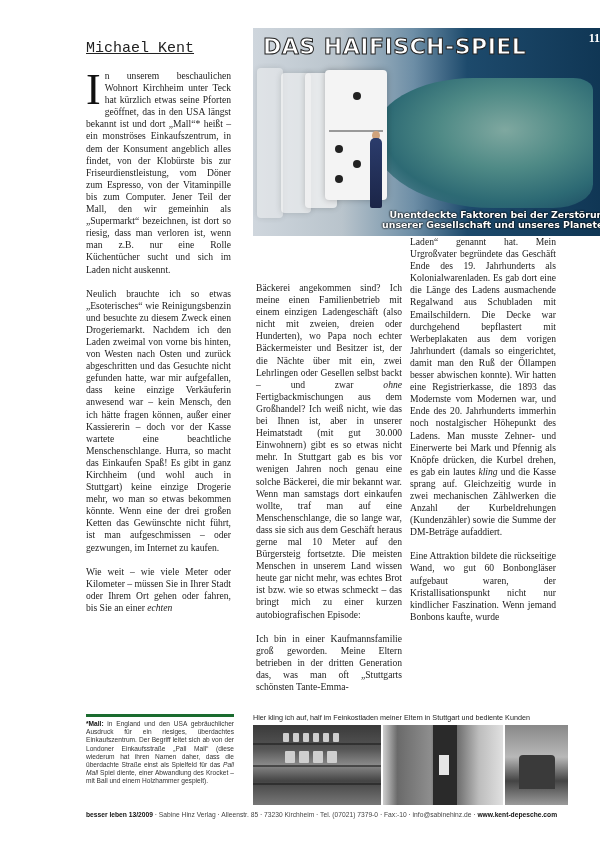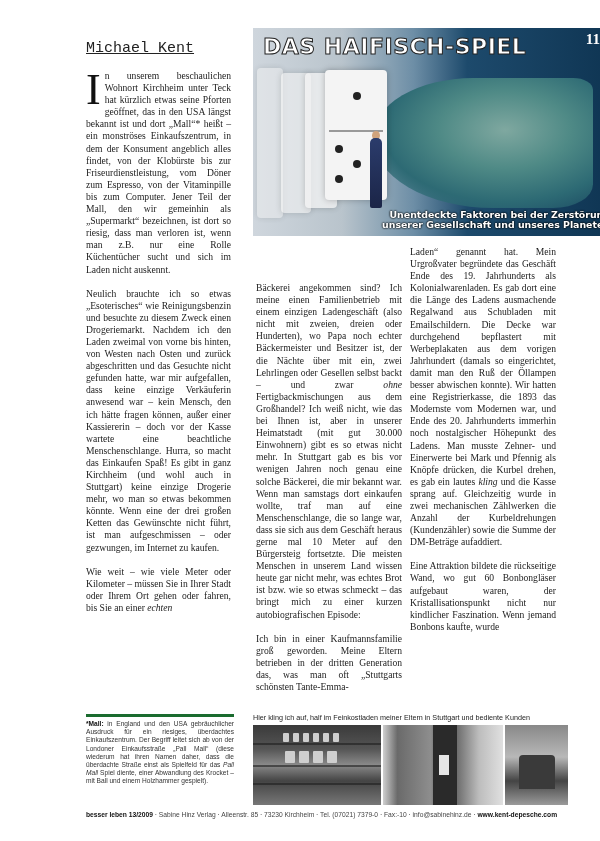--- a/index.html
+++ b/index.html
@@ -26,7 +26,7 @@
   #hero .man-head { position:absolute; left:119px; top:103px; width:8px; height:9px; border-radius:50%; background:#d0a37c; }
   #hero-title { position:absolute; left:10px; top:6px; font-family:"DejaVu Sans", sans-serif; font-weight:bold; font-size:22px; color:#fff;
     -webkit-text-stroke:1px #222; letter-spacing:0.5px; }
-  #hero-num { position:absolute; right:10px; top:3px; font-family:"Liberation Serif", serif; font-size:15px; color:#fff; font-weight:bold;margin-left:48px; }
+  #hero-num { position:absolute; right:10px; top:3px; font-family:"Liberation Serif", serif; font-size:12px; color:#fff; font-weight:bold;margin-left:48px; }
   #hero-sub { position:absolute; left:0; right:0; bottom:6px; text-align:right; font-family:"DejaVu Sans", sans-serif; font-weight:bold; font-size:9.4px; line-height:10px; color:#fff; text-shadow:0 0 2px #000, 0 0 2px #000; }
 
   

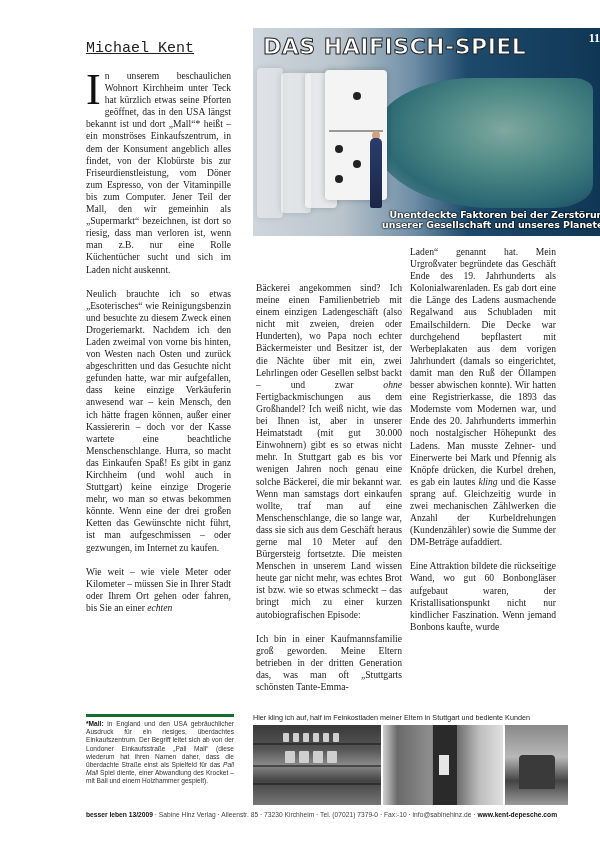--- a/index.html
+++ b/index.html
@@ -11,7 +11,7 @@
   .col p { margin:0 0 12px 0; }
   #col1 { left:86px; top:70px; width:145px; }
   #col2 { left:256px; top:246px; width:146px;margin-top:36px; }
-  #col3 { left:410px; top:246px; width:146px; }
+  #col3 { left:410px; top:236px; width:146px; }
 
   .dropcap { float:left; font-size:44px; line-height:36px; margin:2px 4px 0 0; font-family:"Liberation Serif", serif; color:#111; }
 

